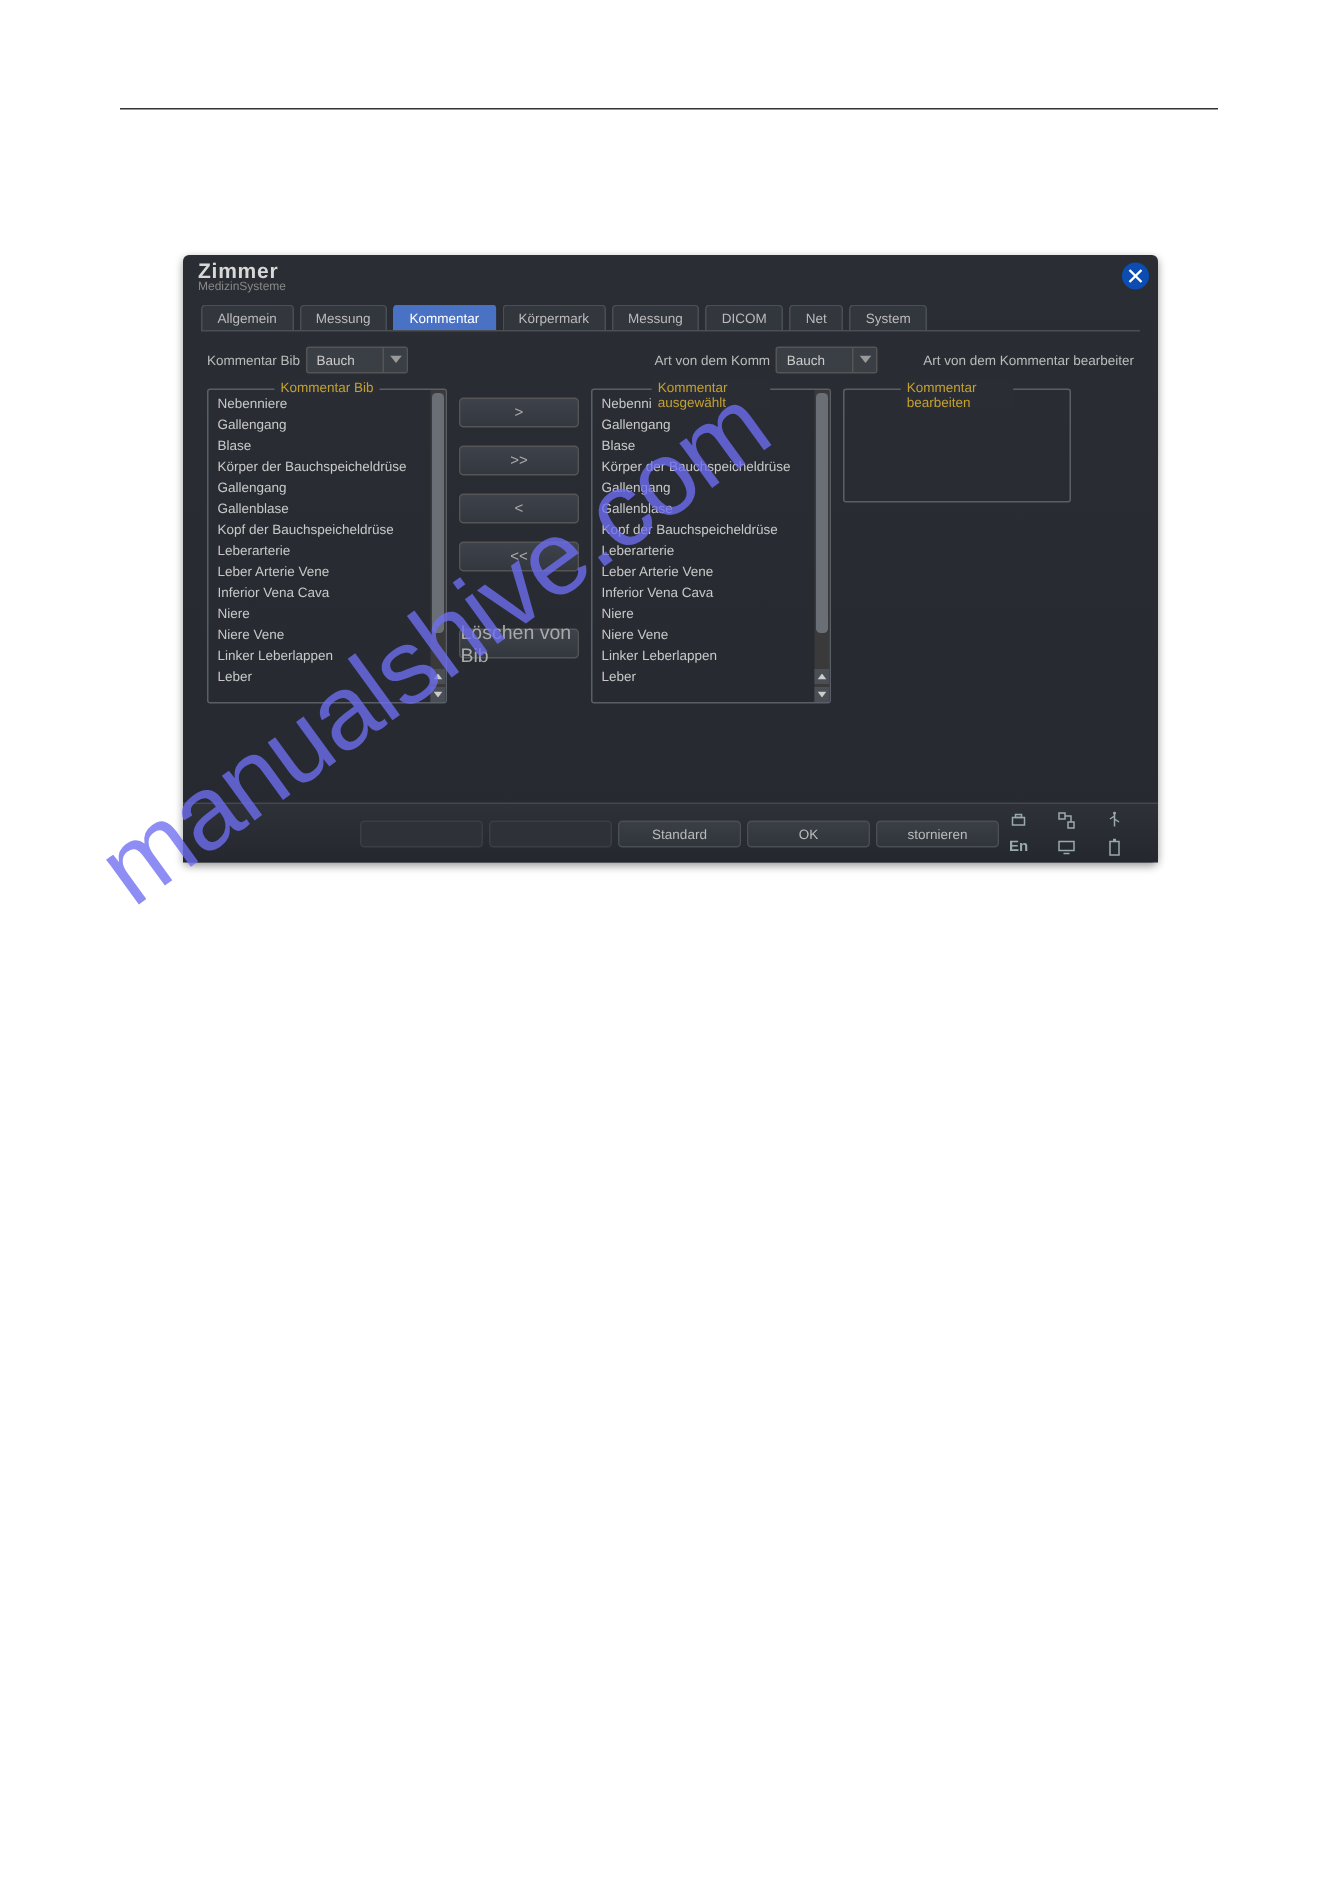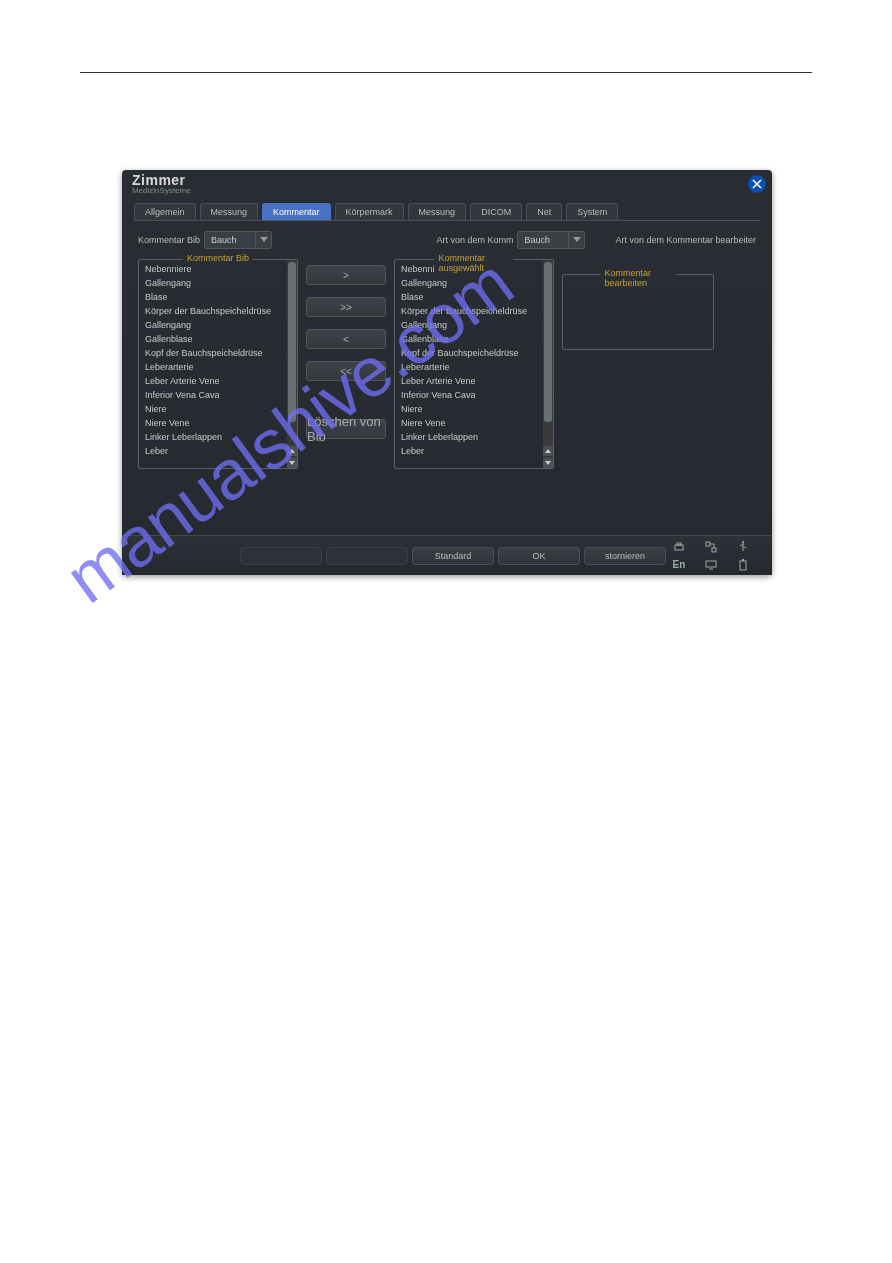--- a/index.html
+++ b/index.html
@@ -44,7 +44,7 @@
   .movers { width: 80px; display: flex; flex-direction: column; gap: 12px; padding-top: 6px; }
   .mbtn { background: linear-gradient(#3e424a,#33373e); border: 1px solid #555; border-radius: 3px; height: 20px; color: #aaa; font-size: 10px; display: flex; align-items: center; justify-content: center; cursor: pointer; }
   .mbtn.wider { margin-top: 26px; font-size: 13px; }
-  .editcol { width: 152px; margin-top: 15px; }
+  .editcol { width: 152px; }
   .editbox { height: 64px; padding: 10px 6px 6px 6px; }
   .edfield { display: flex; align-items: center; gap: 4px; margin-bottom: 4px; }
   .edfield label { font-size: 8.5px; color: #888; width: 80px; text-align: right; }

